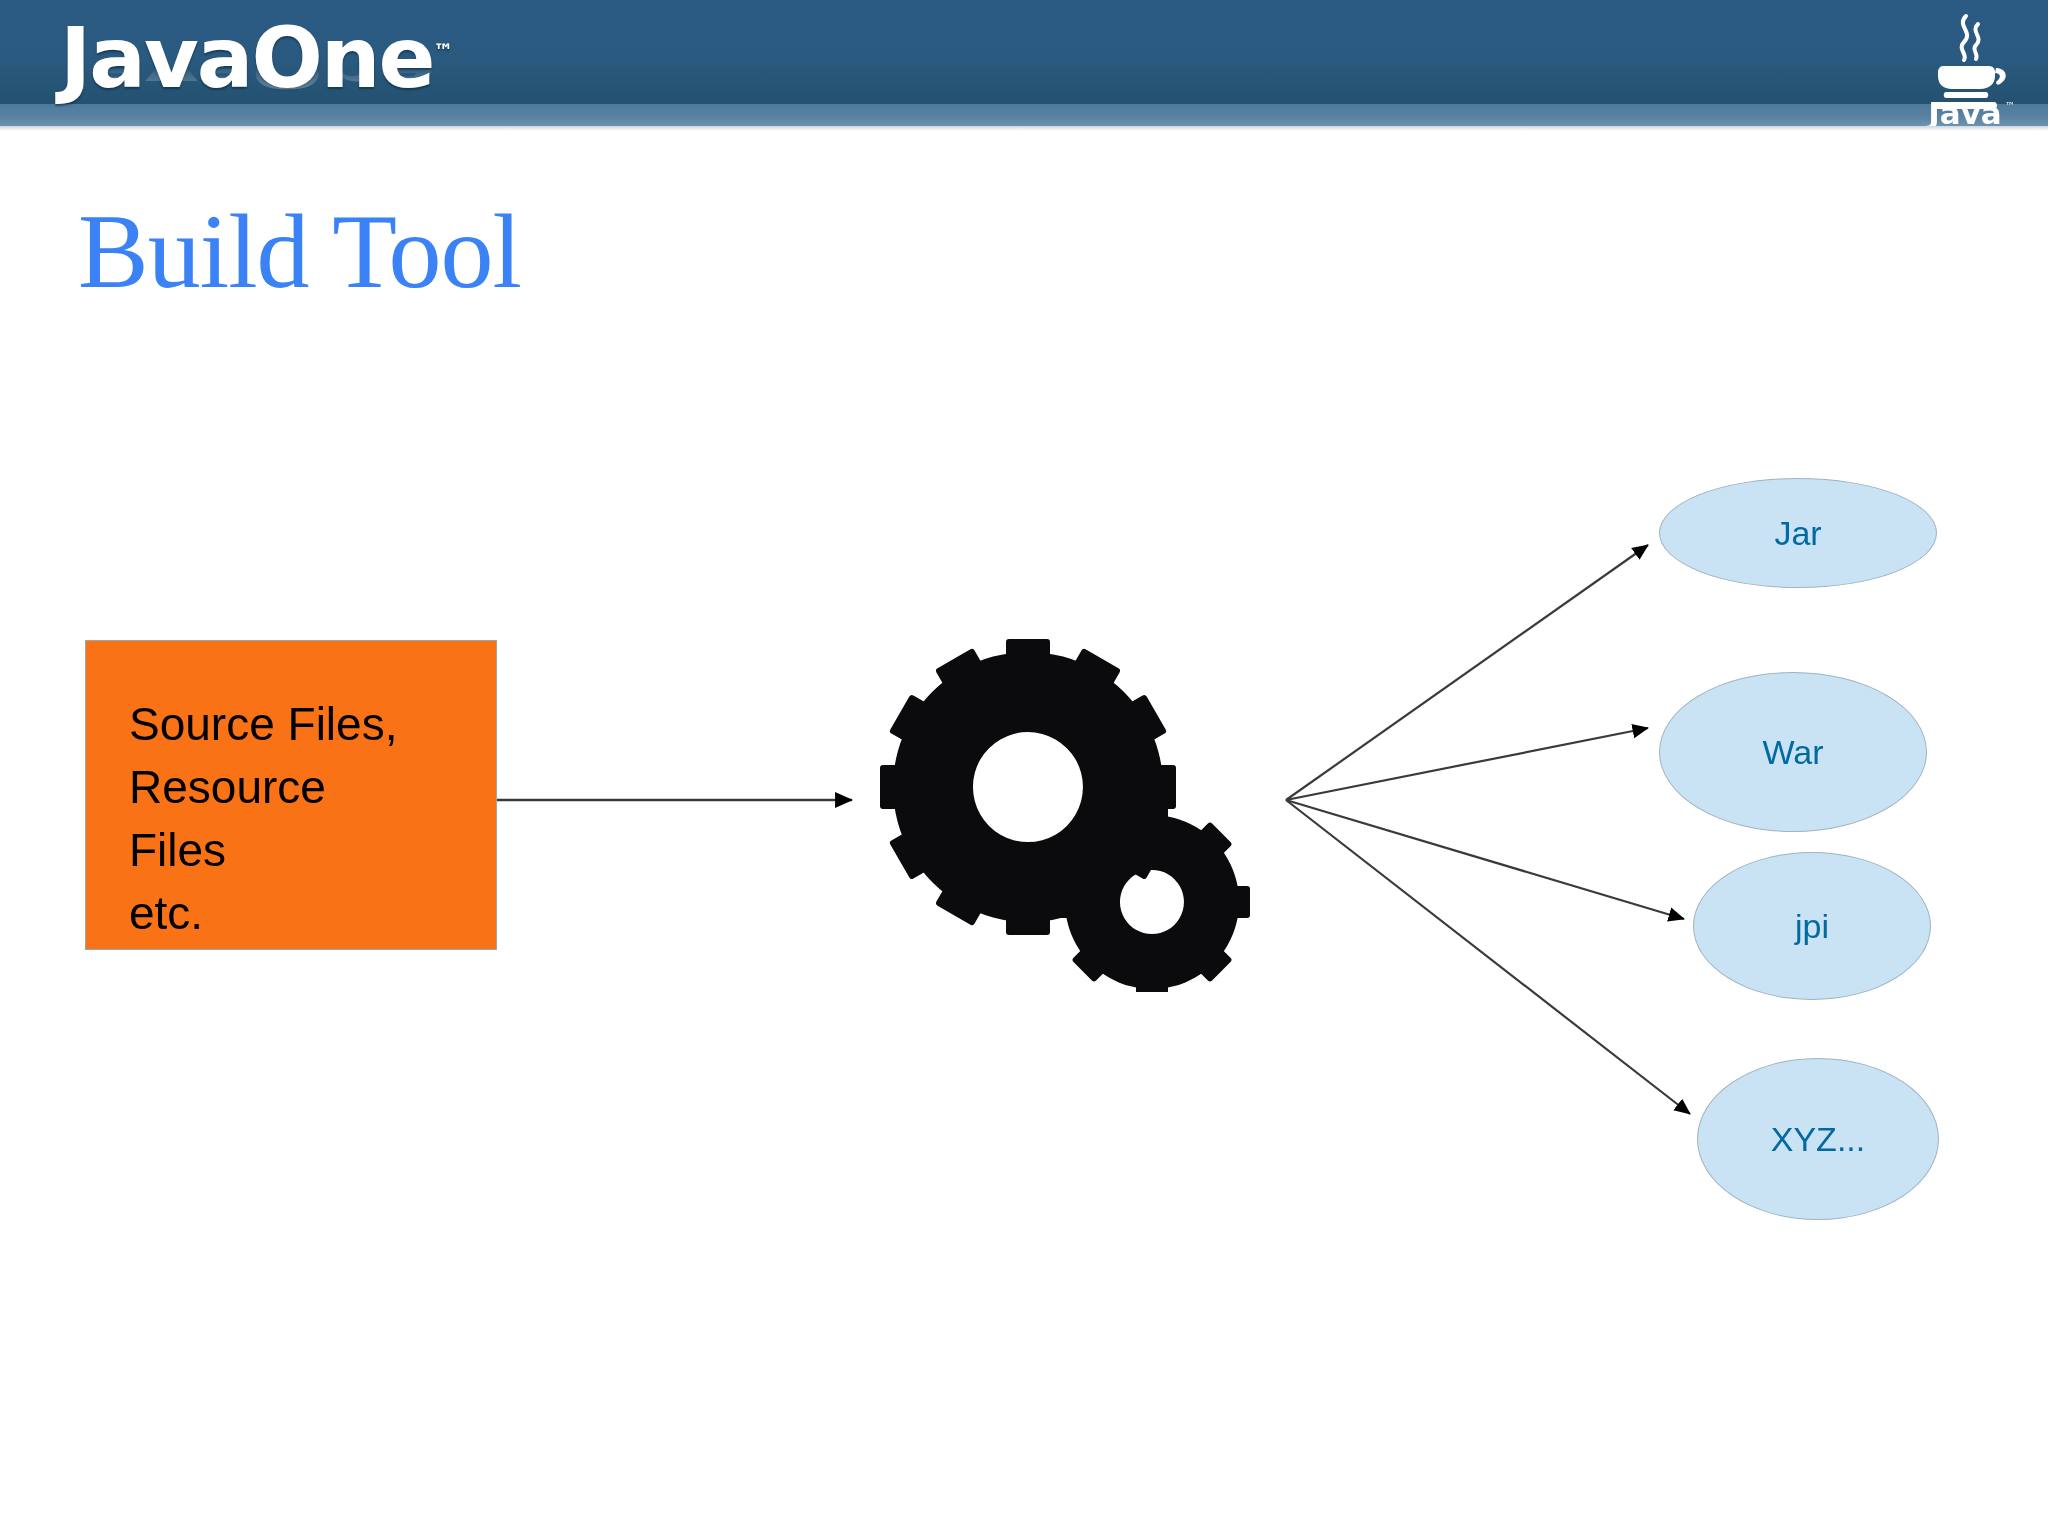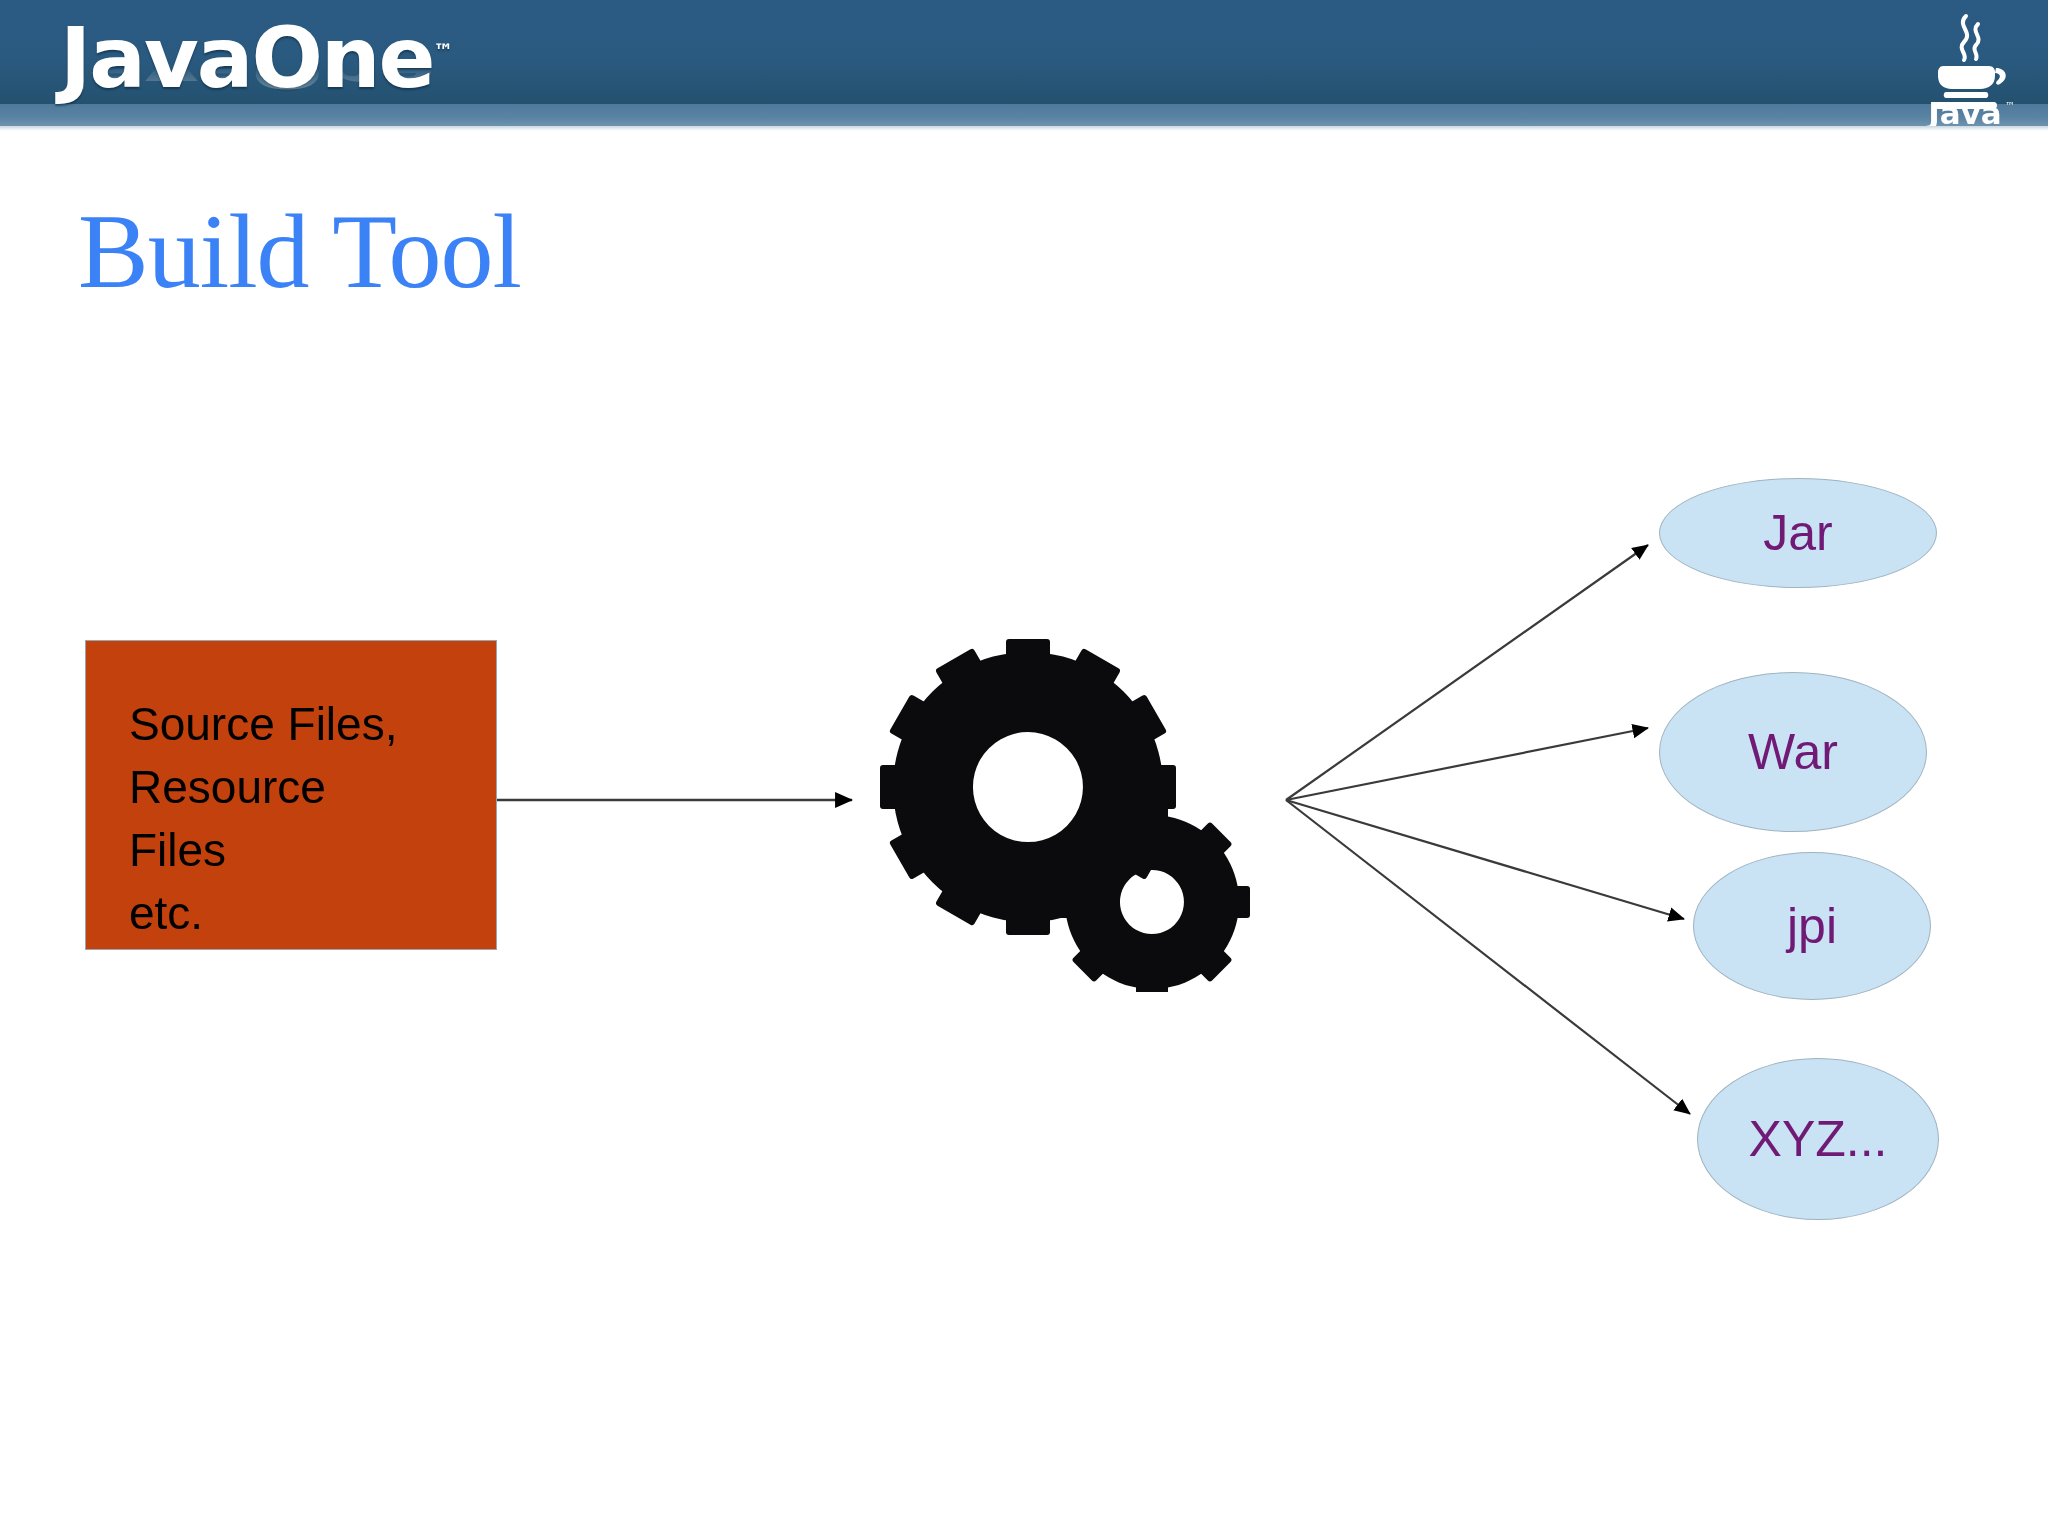--- a/index.html
+++ b/index.html
@@ -171,8 +171,8 @@
     justify-content: center;
   }
   .node span {
-    font-size: 50px;
-    color: #701a75;
+    font-size: 34px;
+    color: #0369a1;
     line-height: 1;
     white-space: nowrap;
   }

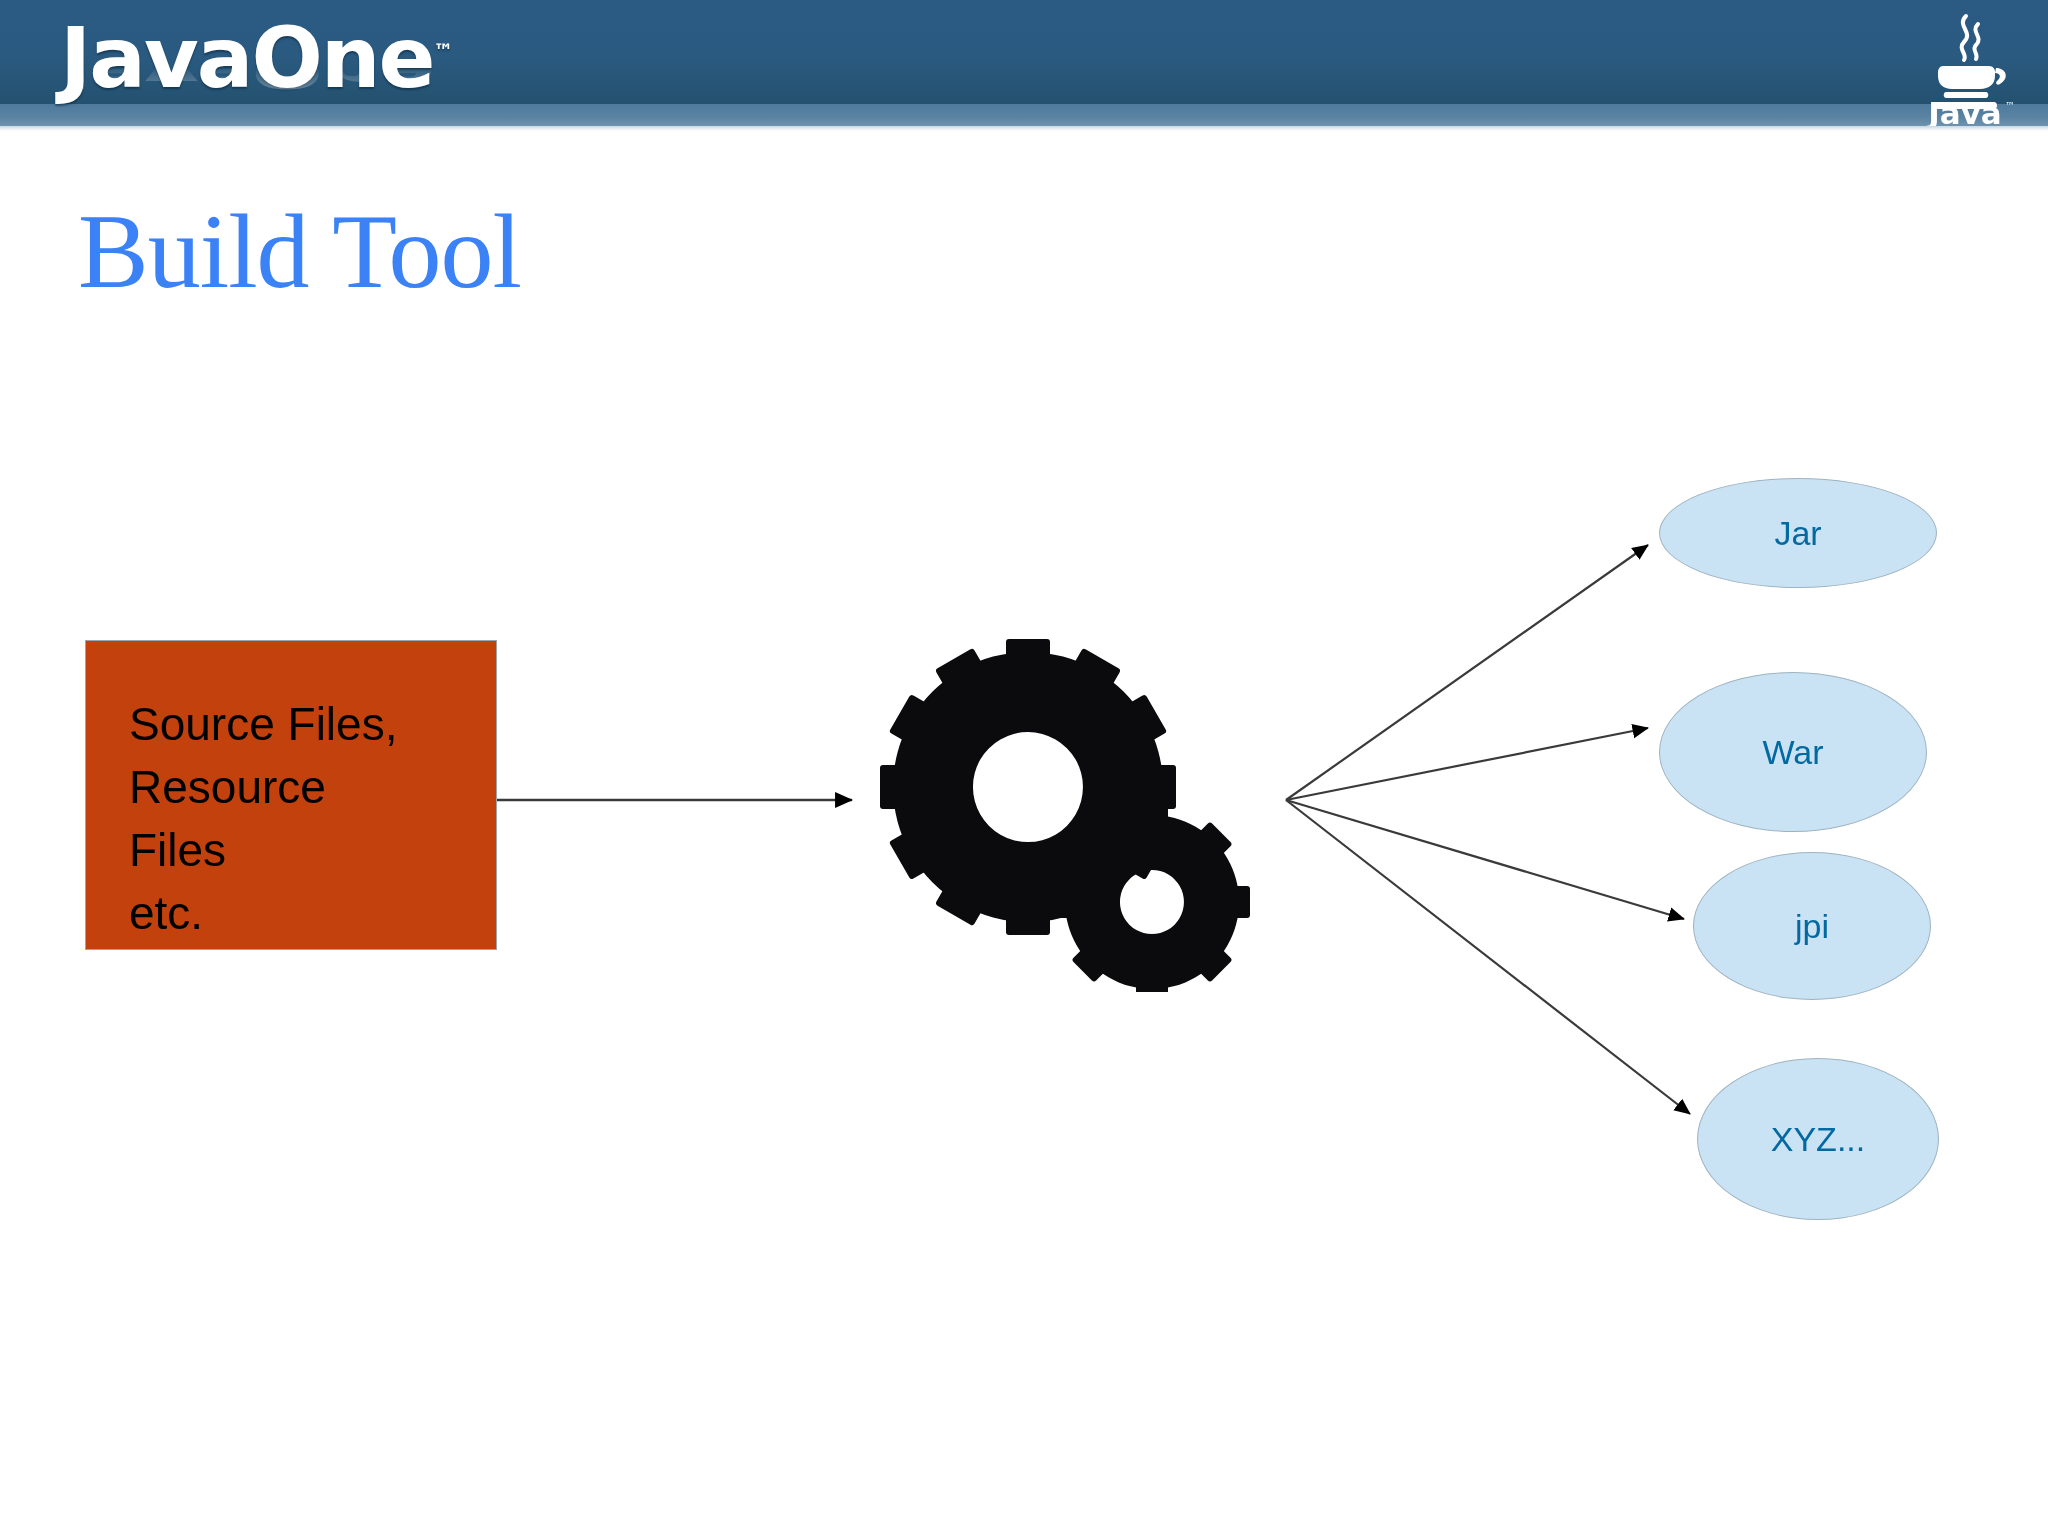--- a/index.html
+++ b/index.html
@@ -124,7 +124,7 @@
     top: 640px;
     width: 412px;
     height: 310px;
-    background: #c2410c;
+    background: #f97316;
     border: 1px solid #9aa6ad;
     box-sizing: border-box;
   }

